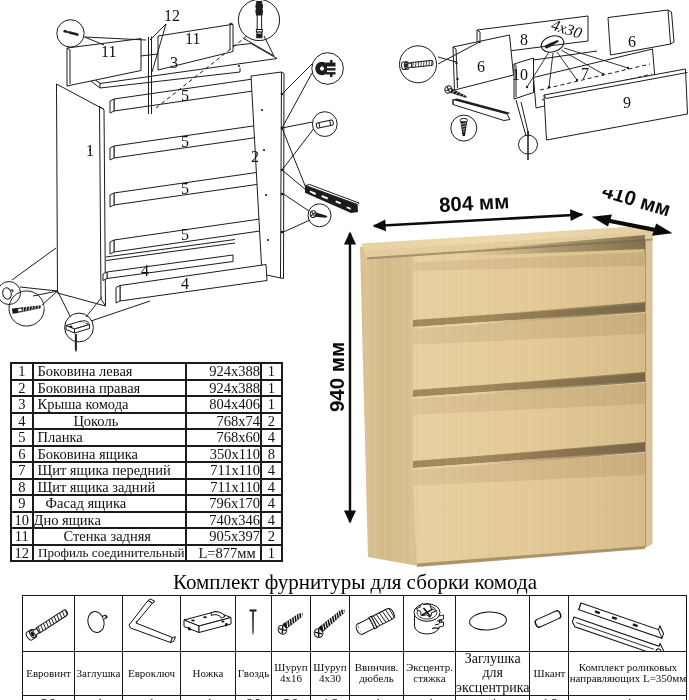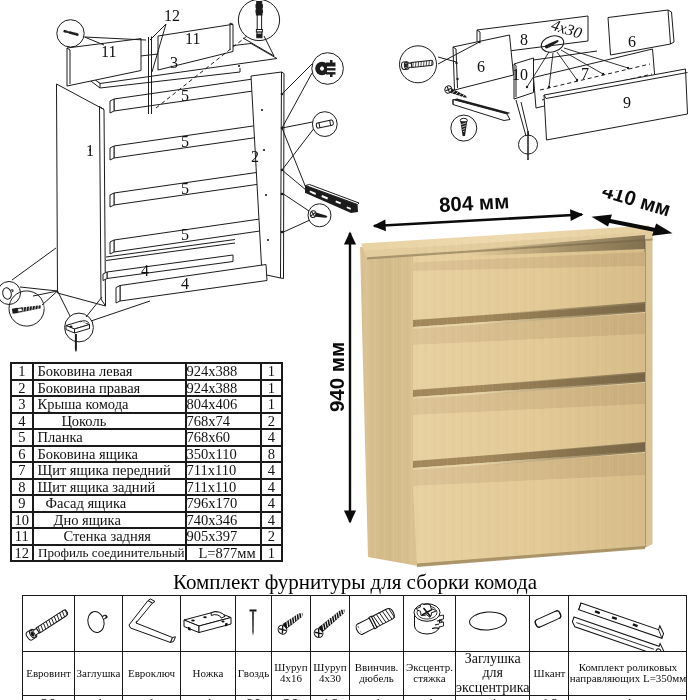--- a/index.html
+++ b/index.html
@@ -14,7 +14,7 @@
   white-space:nowrap;color:#111;}
 #parts td.n{width:20px;text-align:center;}
 #parts td.name{width:125px;text-align:left;padding-left:4px;}
-#parts td.dim{width:73.5px;text-align:left;}
+#parts td.dim{width:73.5px;text-align:right;}
 #parts td.q{width:19.5px;text-align:center;}
 
 

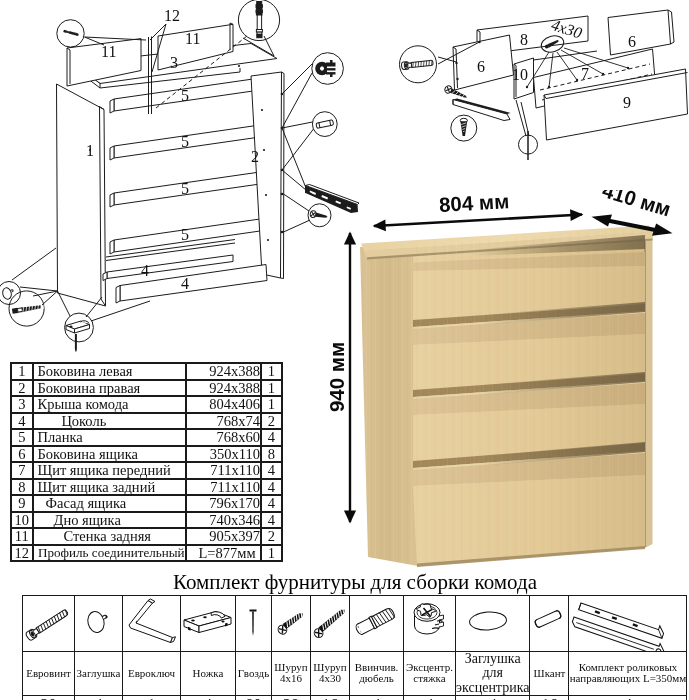--- a/index.html
+++ b/index.html
@@ -435,7 +435,7 @@
         </tr>
 <tr>
           <td class="n">4</td>
-          <td class="name" style="padding-left:28px">Цоколь</td>
+          <td class="name" style="padding-left:40px">Цоколь</td>
           <td class="dim">768х74</td>
           <td class="q">2</td>
         </tr>

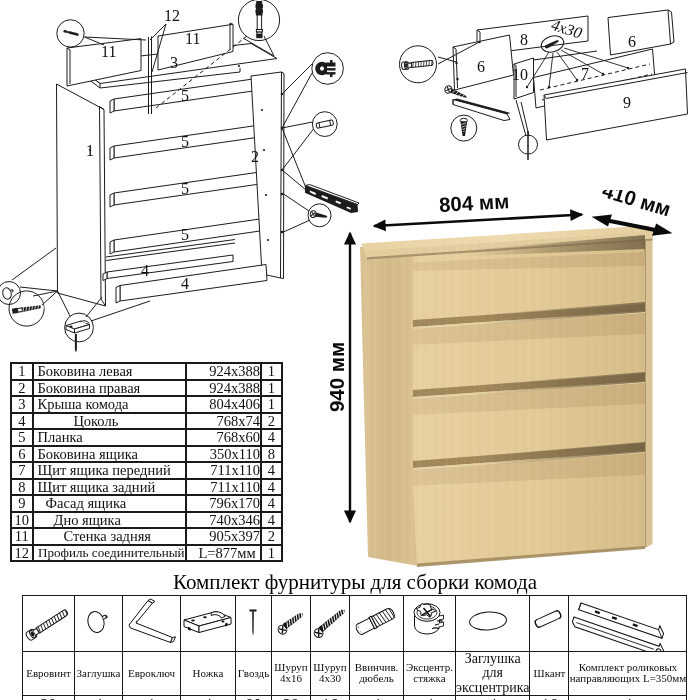--- a/index.html
+++ b/index.html
@@ -471,7 +471,7 @@
         </tr>
 <tr>
           <td class="n">10</td>
-          <td class="name" style="padding-left:20px">Дно ящика</td>
+          <td class="name" style="padding-left:0">Дно ящика</td>
           <td class="dim">740х346</td>
           <td class="q">4</td>
         </tr>

